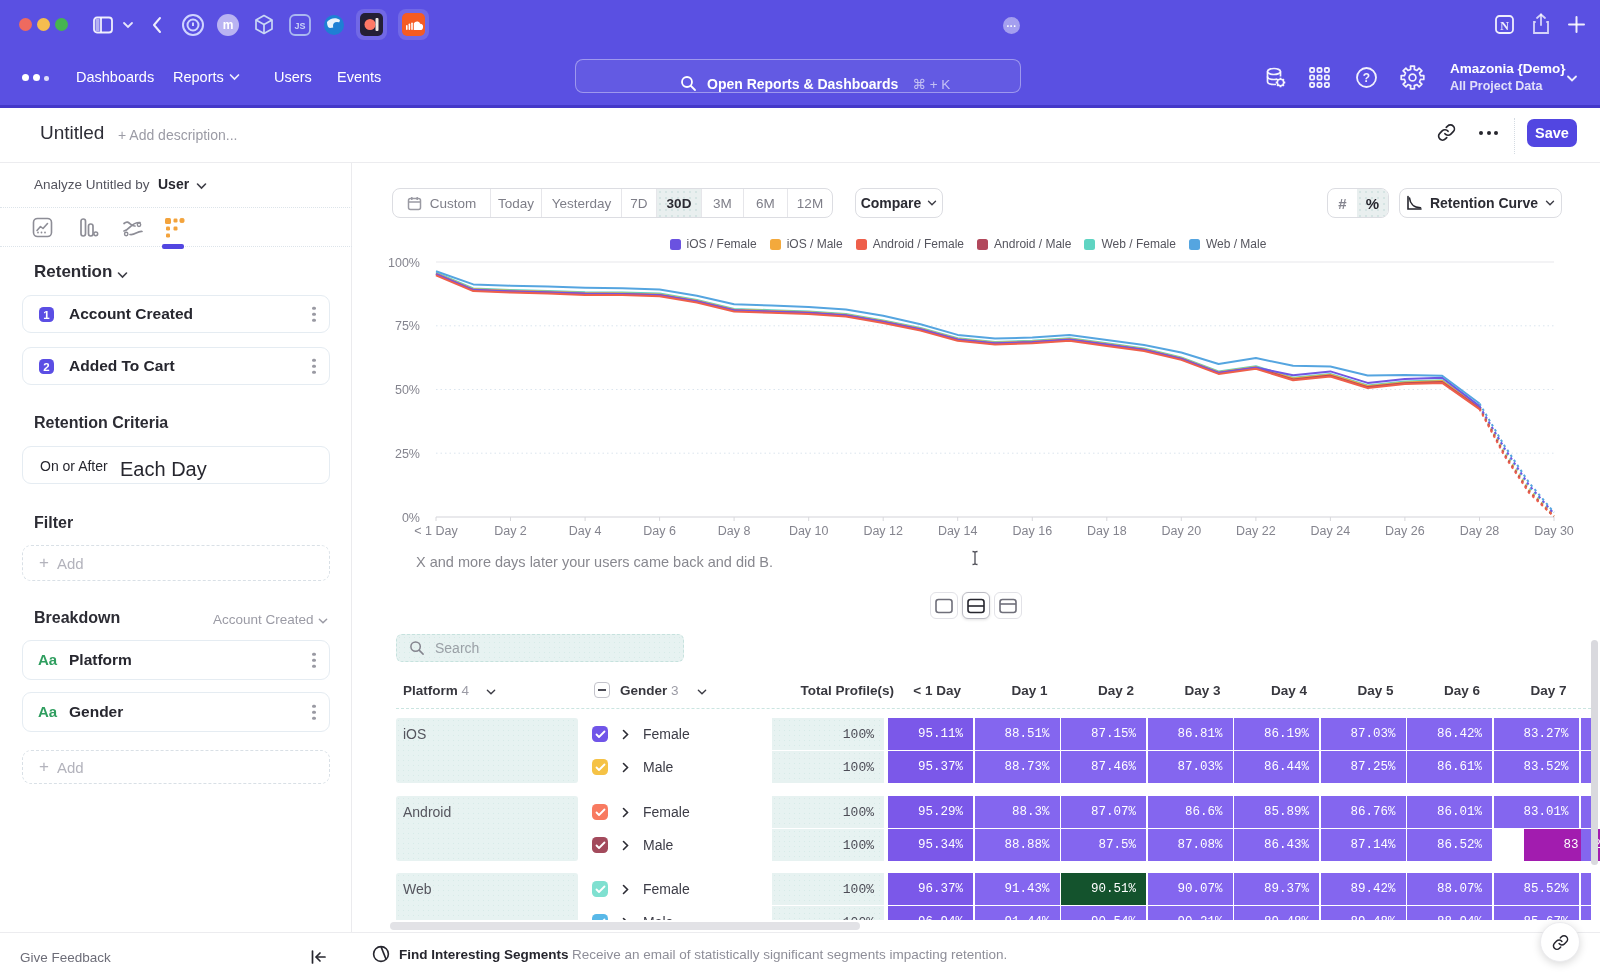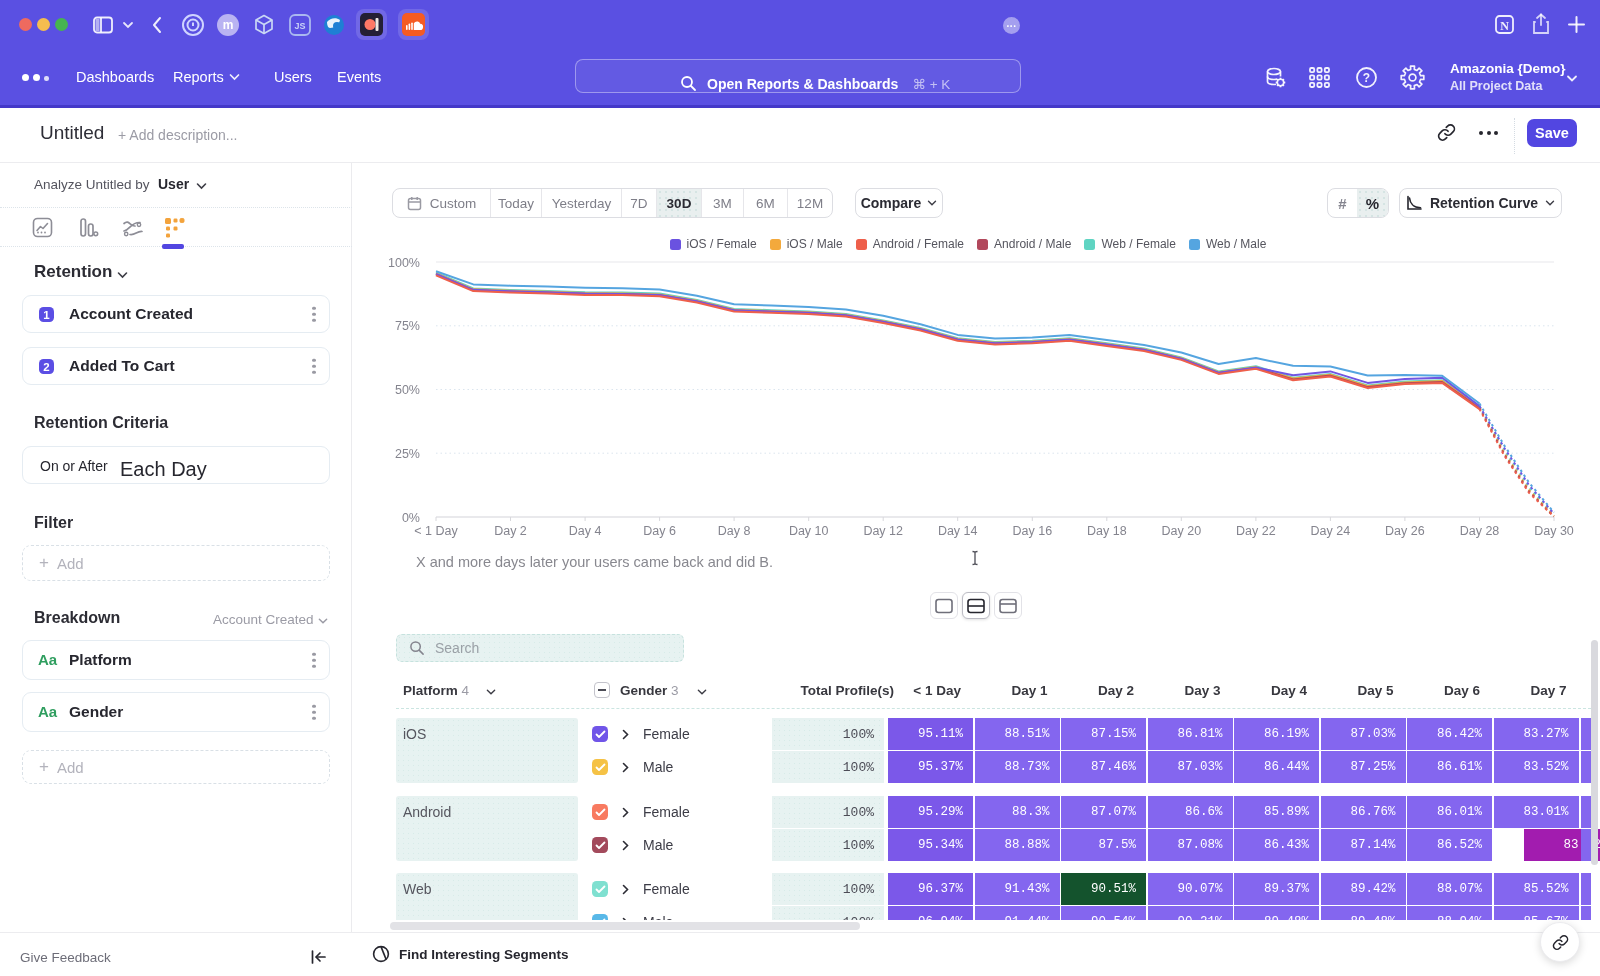--- a/index.html
+++ b/index.html
@@ -618,6 +618,7 @@
       <line x1="9.5" y1="1.7" x2="14.9" y2="15.2" stroke="#26262e" stroke-width="1.7"></line>
     </svg>
   <span class="abs" style="left:47px;top:14px;font-size:13.5px;font-weight:700;color:#26262e;">Find Interesting Segments</span>
+  <span class="abs" style="left:220px;top:14px;font-size:13.5px;color:#8e8e98;">Receive an email of statistically significant segments impacting retention.</span>
   <div class="abs" style="left:1188px;top:-11px;width:40px;height:40px;border-radius:50%;background:#fff;border:1px solid #ececef;box-shadow:0 2px 8px rgba(0,0,0,0.15);display:flex;align-items:center;justify-content:center;">
       <svg width="17" height="17" viewBox="0 0 24 24">
         <g fill="none" stroke="#26262e" stroke-width="2.1" stroke-linecap="round" stroke-linejoin="round">

